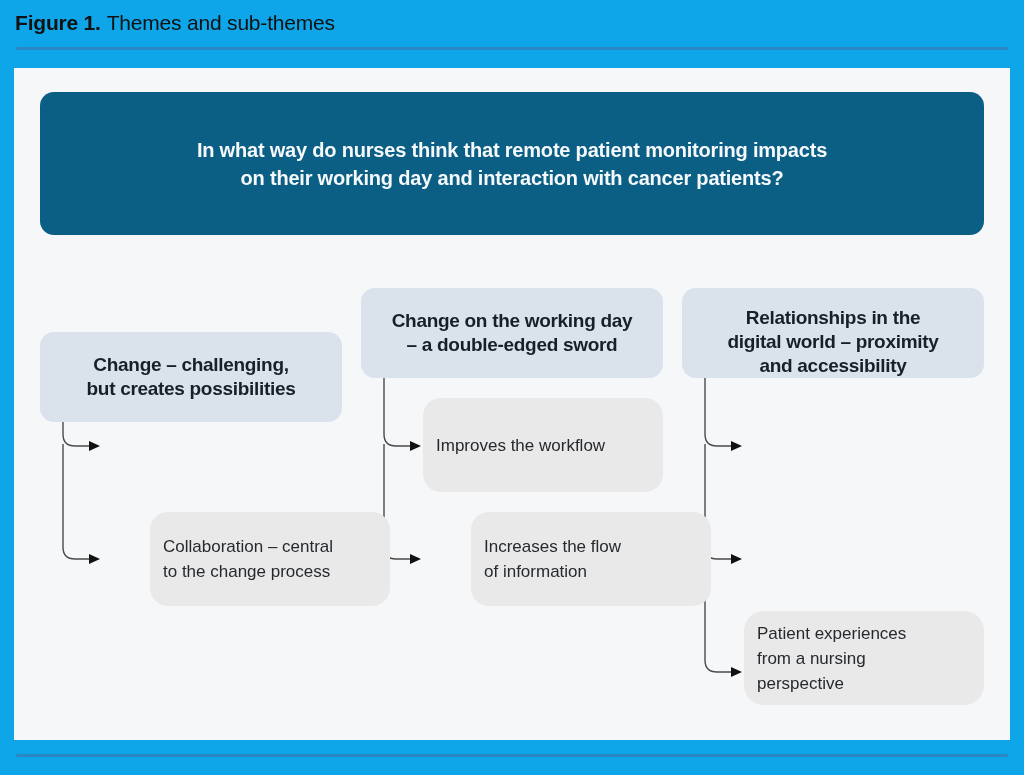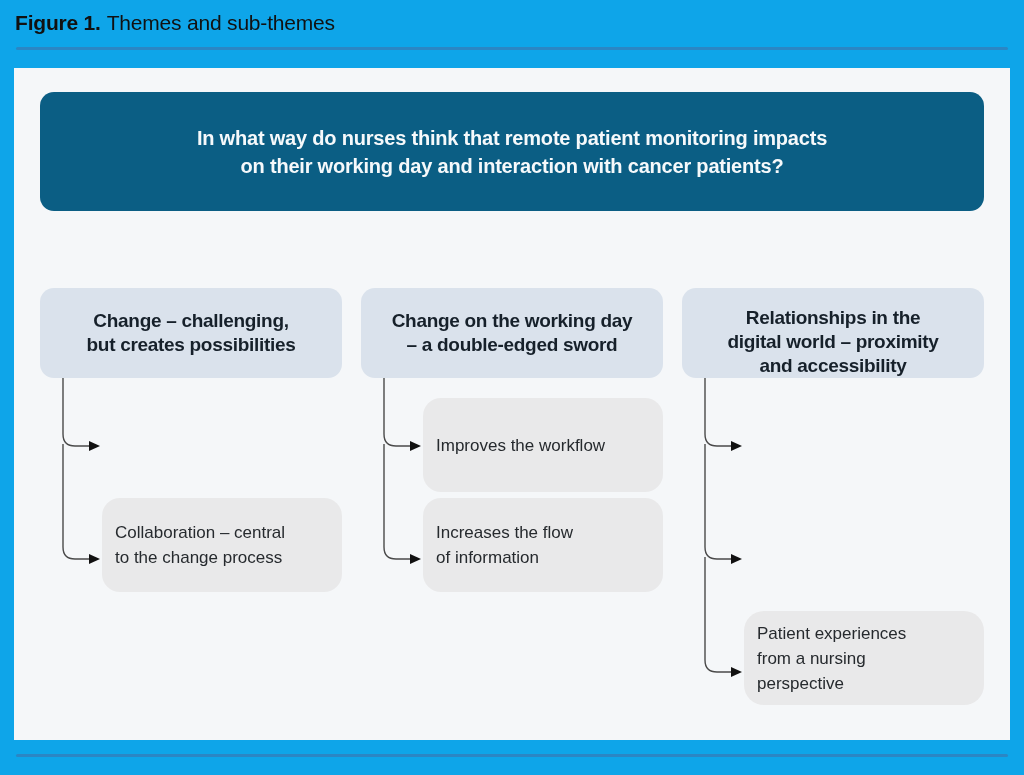--- a/index.html
+++ b/index.html
@@ -24,7 +24,7 @@
   .rule-bottom{left:16px;top:754px;width:992px;height:3px;}
   .panel{position:absolute;left:14px;top:68px;width:996px;height:672px;background:var(--c-panel);}
   .question-box{
-    position:absolute;left:40px;top:92px;width:944px;height:119px;
+    position:absolute;left:40px;top:92px;width:944px;height:143px;
     background:var(--c-teal);border-radius:14px;
     display:flex;align-items:center;justify-content:center;
   }

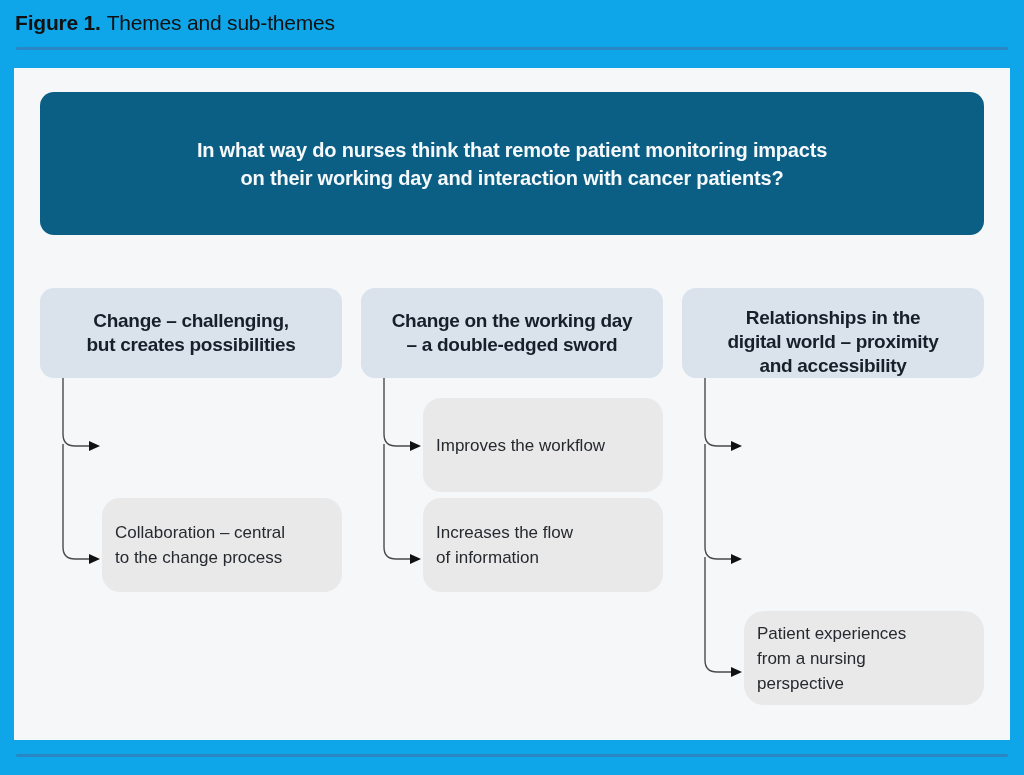--- a/index.html
+++ b/index.html
@@ -40,7 +40,7 @@
     color:var(--c-text);font-size:19px;font-weight:700;line-height:24px;text-align:center;
     letter-spacing:-0.3px;white-space:pre-line;
   }
-  .th-1{left:40px;} .th-2{left:361px;} .th-3{left:682px;align-items:flex-end;}
+  .th-1{left:40px;margin-top:44px;} .th-2{left:361px;} .th-3{left:682px;align-items:flex-end;}
   .sub-box{
     position:absolute;width:240px;height:94px;background:var(--c-sub);
     border-radius:18px;display:flex;align-items:center;

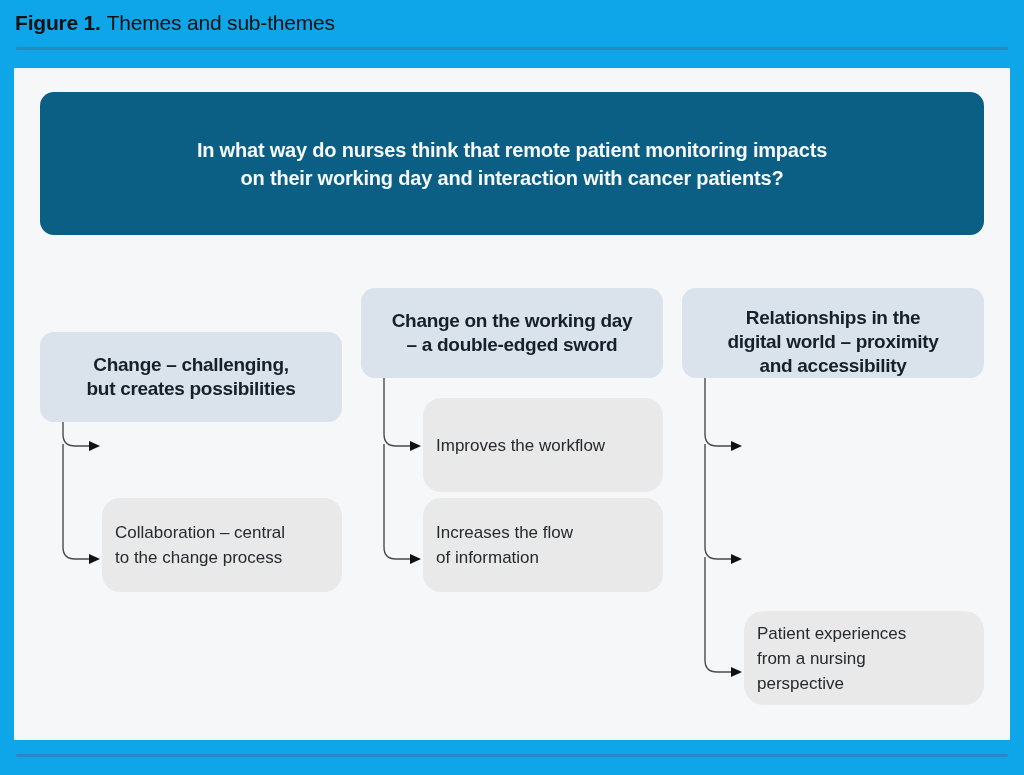--- a/index.html
+++ b/index.html
@@ -50,7 +50,7 @@
     padding-left:13px;padding-right:8px;white-space:pre-line;
   }
   .col-1{left:102px;} .col-2{left:423px;} .col-3{left:744px;}
-  .row-1{top:398px;} .row-2{top:498px;} .row-3{top:611px;border-radius:20px;}
+  .row-1{top:398px;} .row-2{top:512px;margin-left:48px;} .row-3{top:611px;border-radius:20px;}
   .connectors{position:absolute;left:0;top:0;width:1024px;height:775px;pointer-events:none;}
 </style>
 </head>

